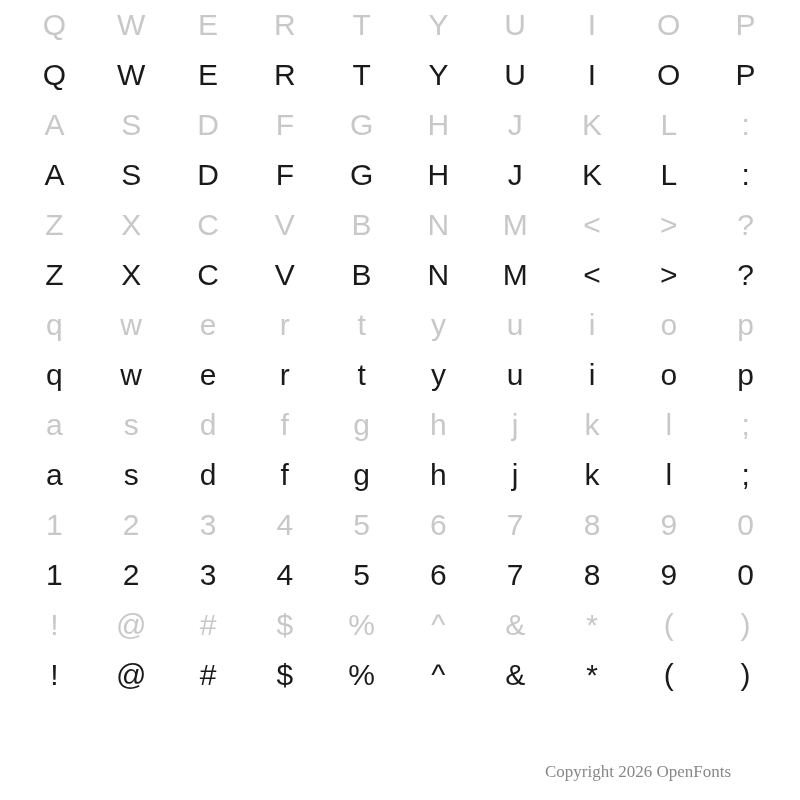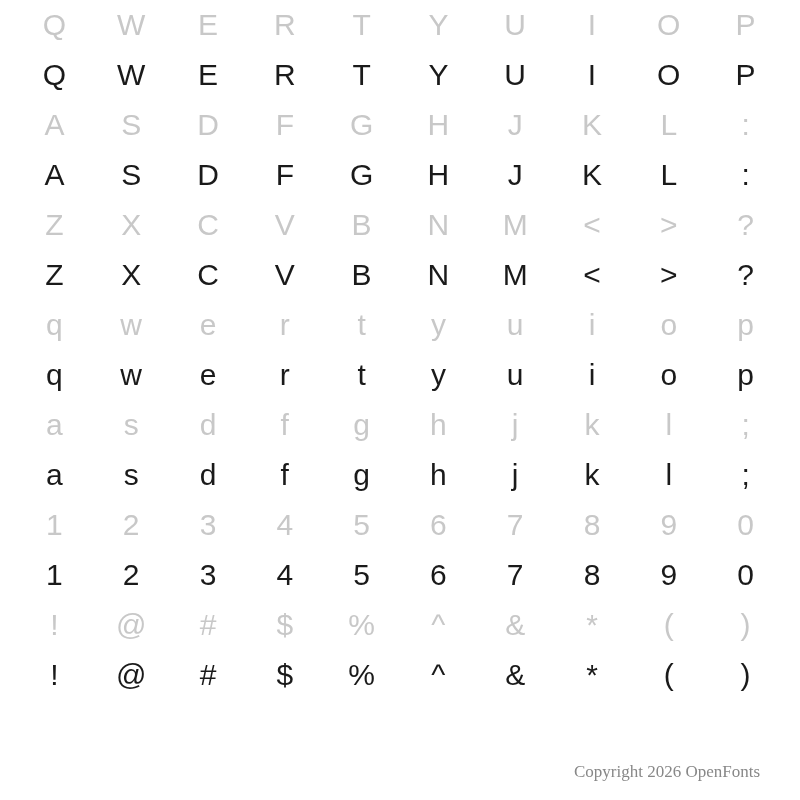--- a/index.html
+++ b/index.html
@@ -50,7 +50,7 @@
     right: 0;
     bottom: 18px;
     text-align: right;
-    padding-right: 40px;
+    padding-right: 69px;
     font-size: 17px;
     color: #888888;
     font-family: "Liberation Serif", serif;

